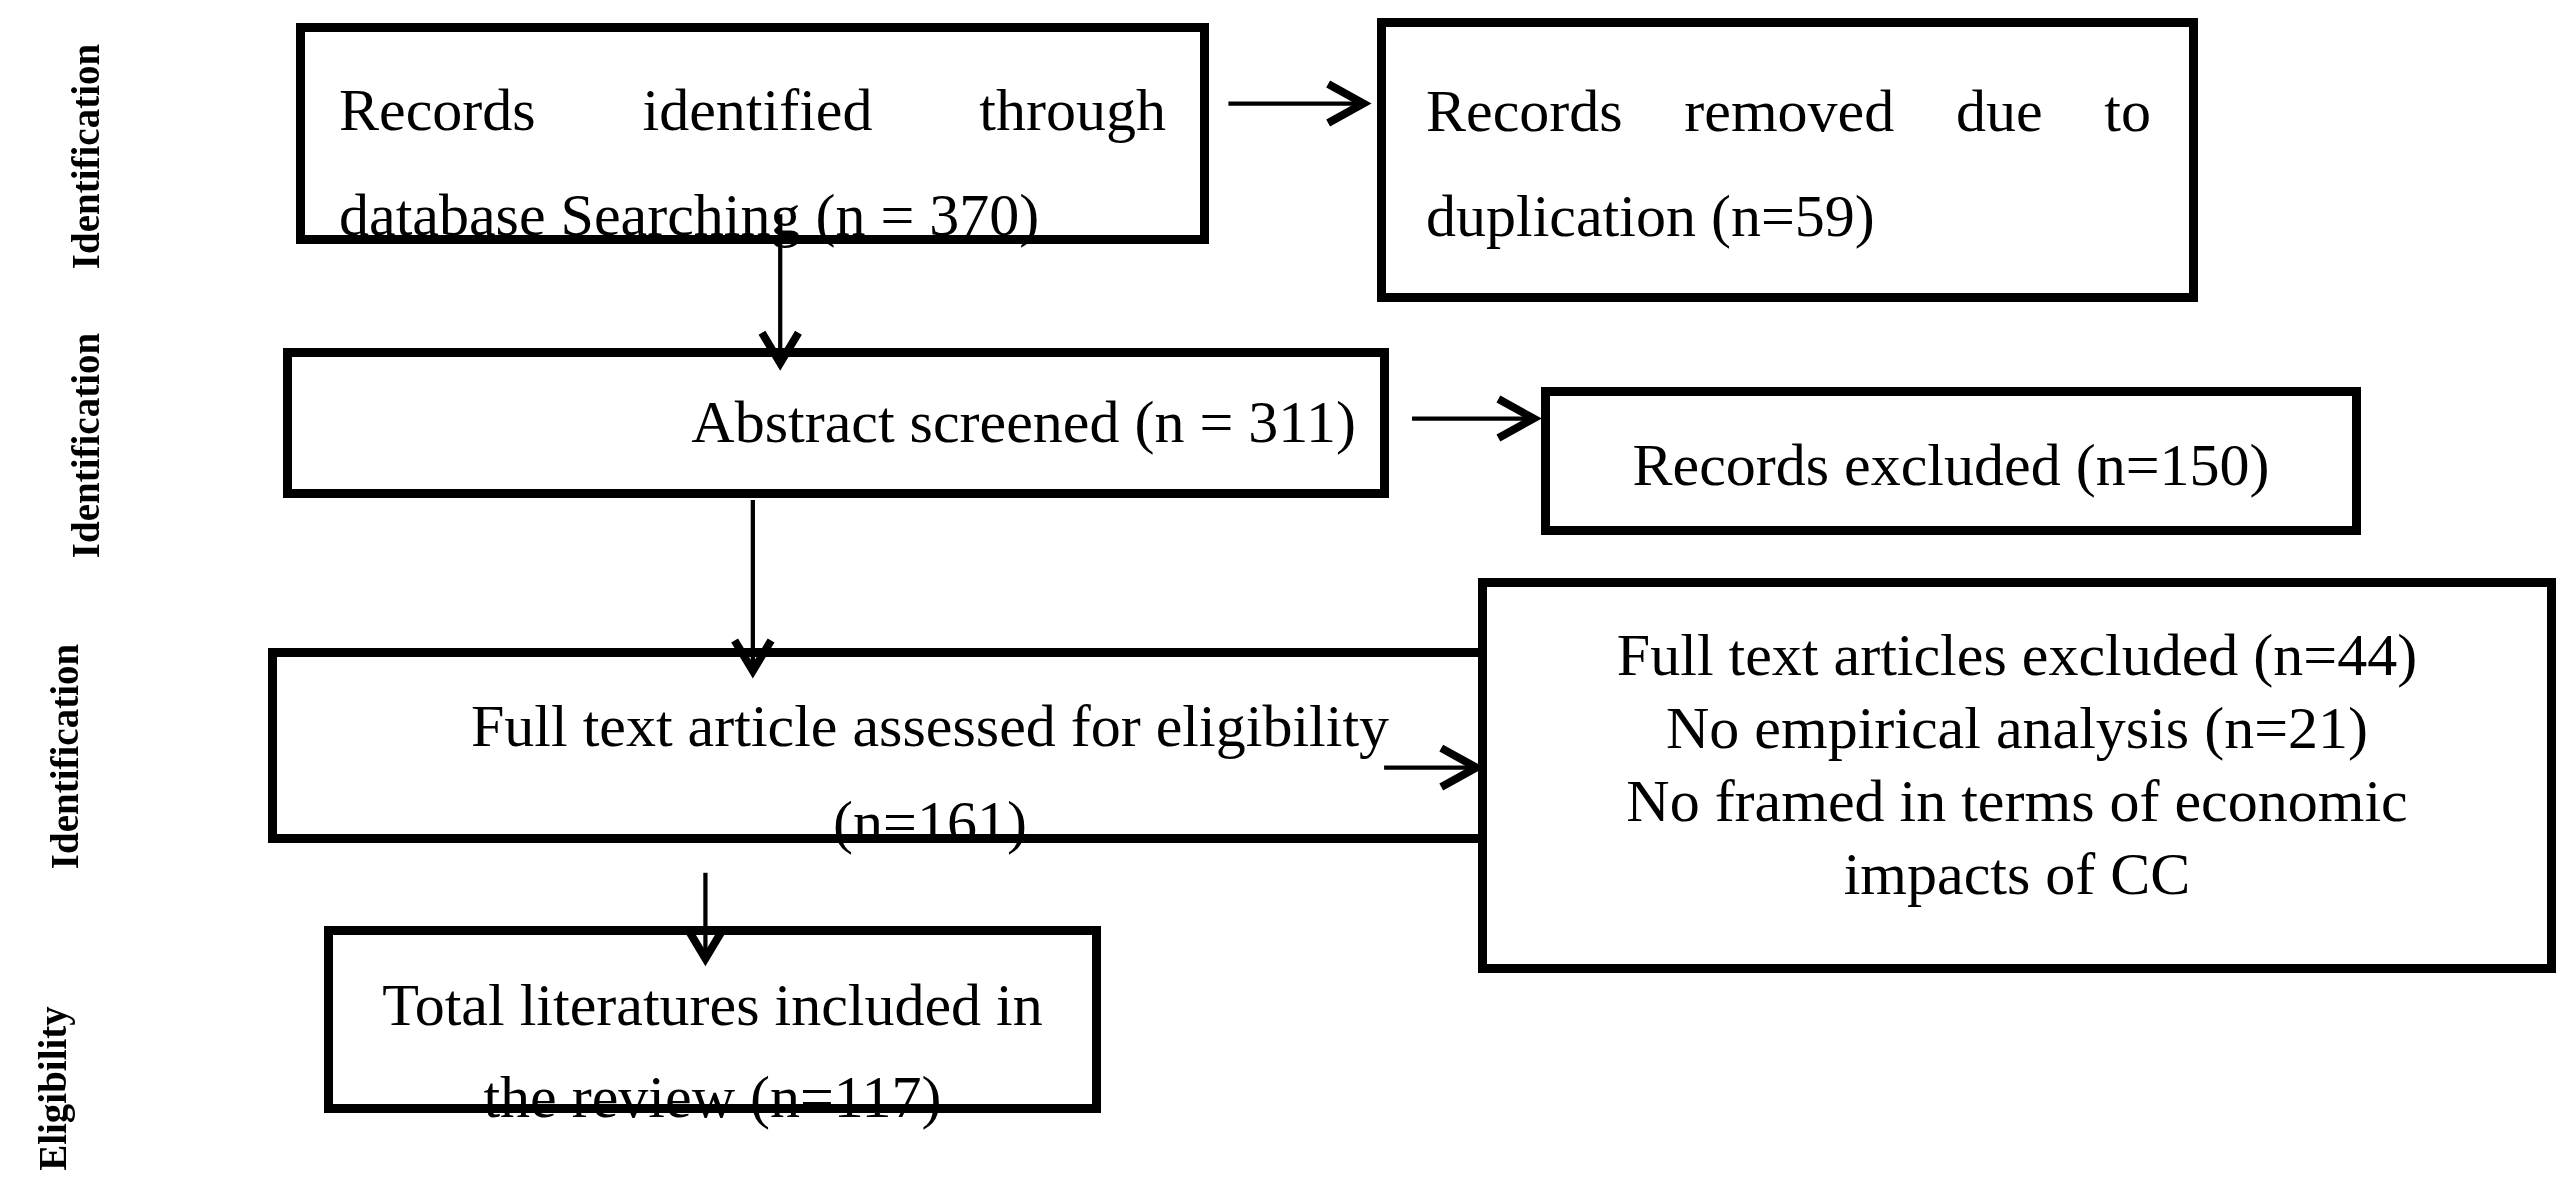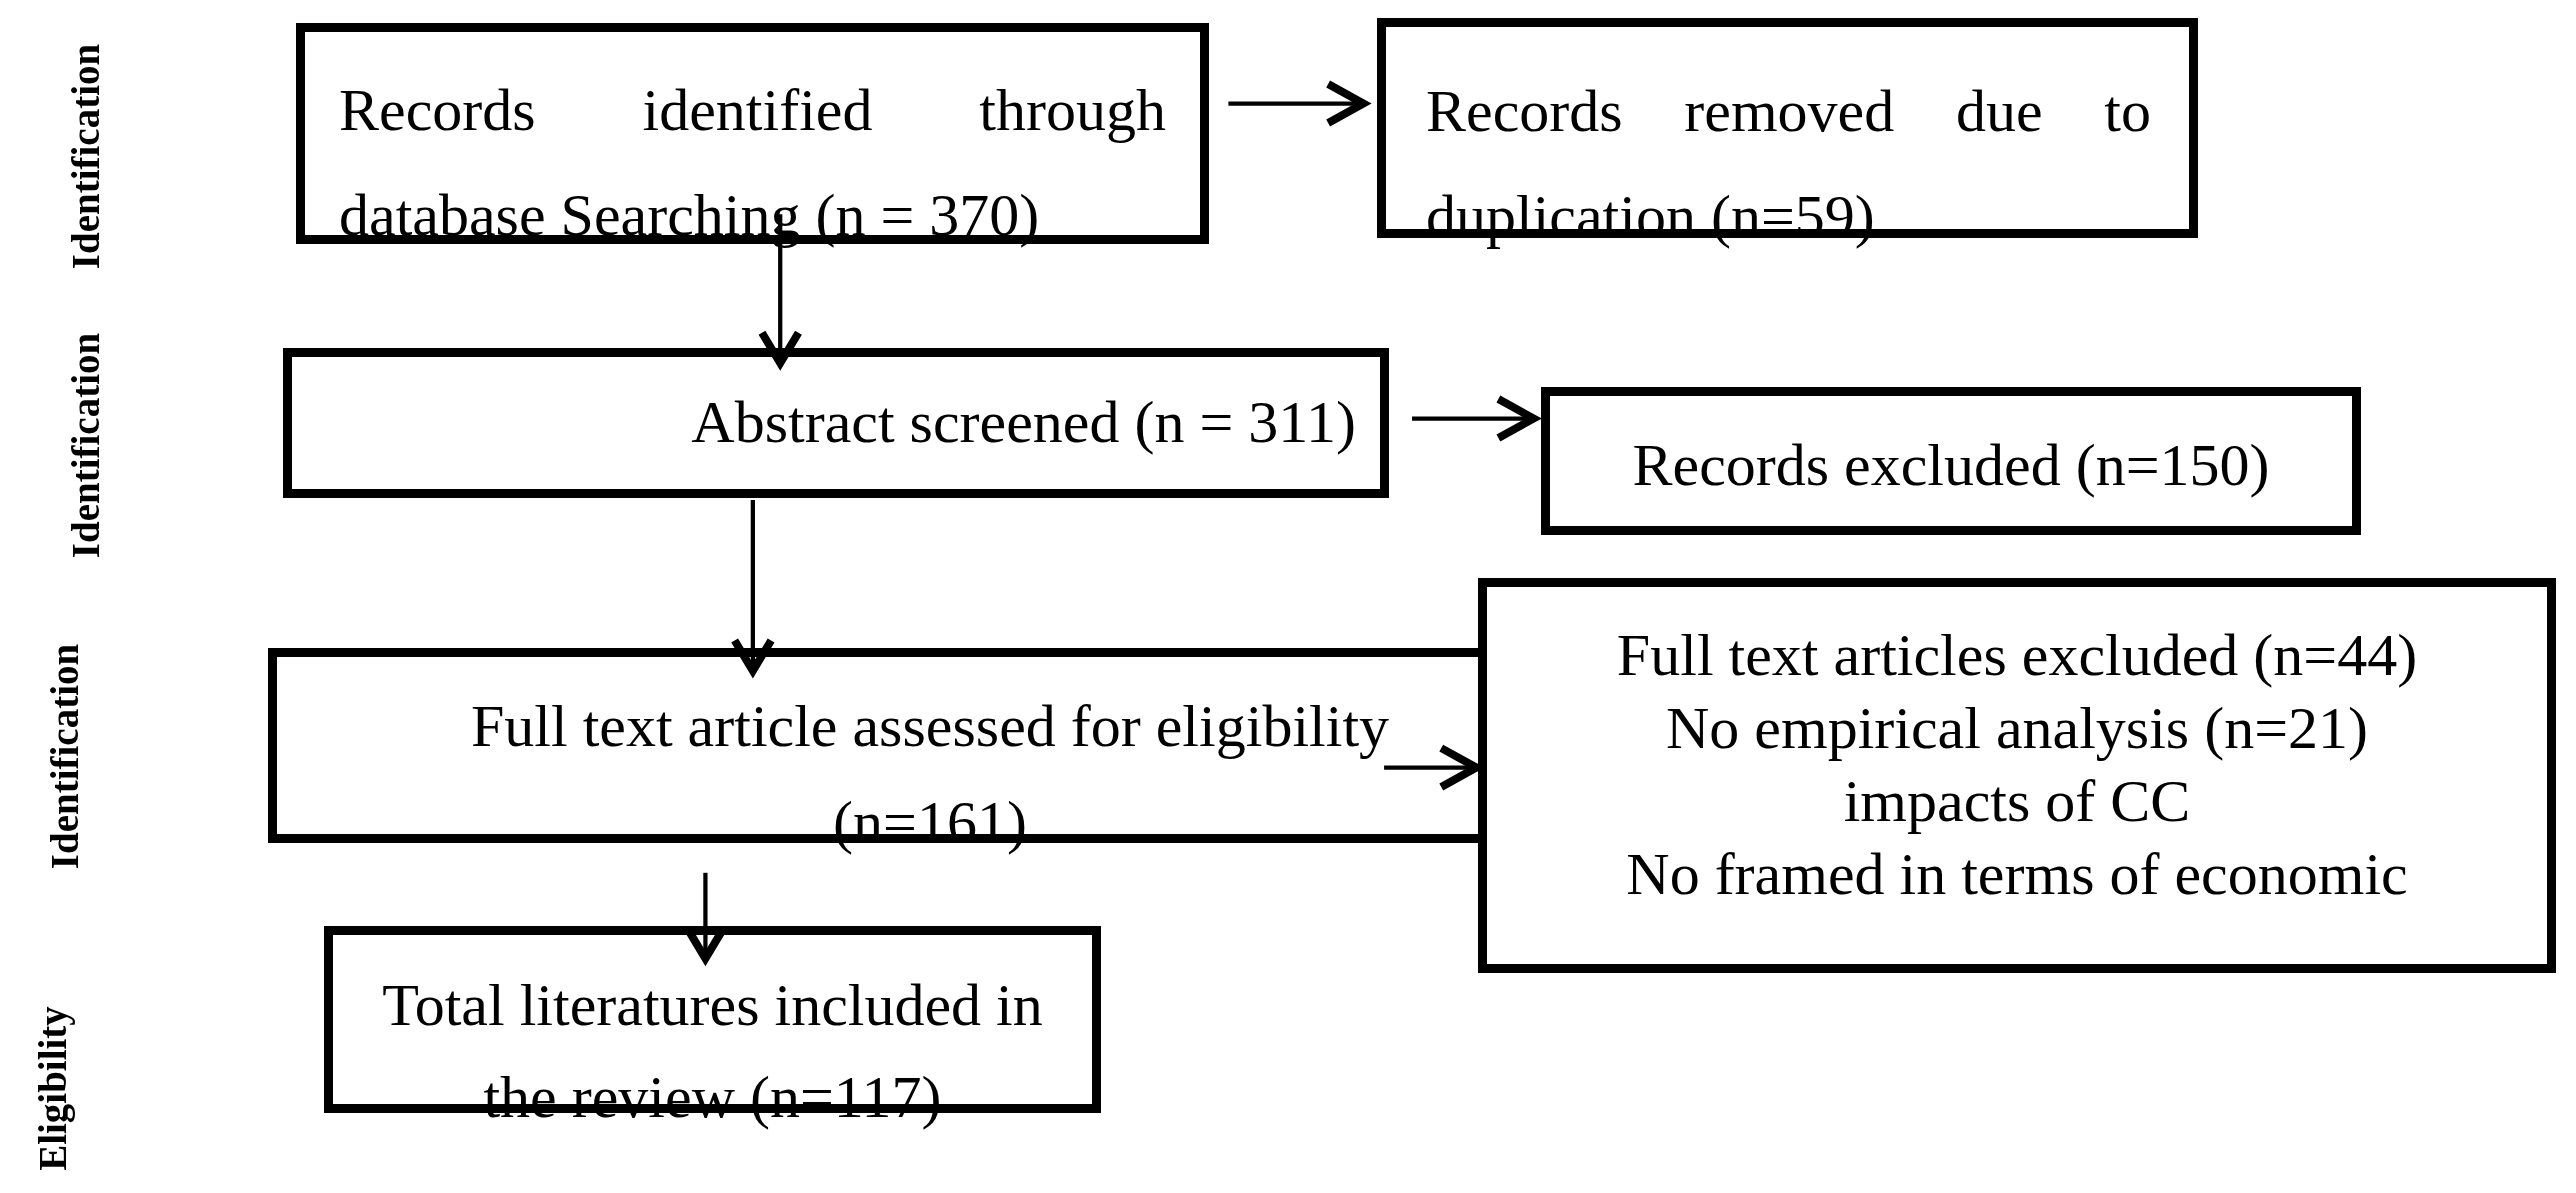--- a/index.html
+++ b/index.html
@@ -26,7 +26,7 @@
   .fbox.leftal .ln{text-align:right;}
 
   #box-records-identified{left:296px;top:23px;width:913px;height:221px;padding:25.5px 34px 0 34px;line-height:105px;}
-  #box-records-removed{left:1377px;top:18px;width:821px;height:220px;padding:32px 38px 0 40px;line-height:105px;}
+  #box-records-removed{left:1377px;top:18px;width:821px;height:284px;padding:32px 38px 0 40px;line-height:105px;}
   #box-abstract-screened{left:283px;top:348px;width:1106px;height:150px;padding:19.5px 24px 0 35px;line-height:91px;}
   #box-records-excluded{left:1541px;top:355px;width:820px;height:148px;padding:24px 12px 0 12px;line-height:91px;margin-top:32px;}
   #box-fulltext-assessed{left:268px;top:648px;width:1324px;height:195px;padding:20.7px 12px 0 12px;line-height:96px;}

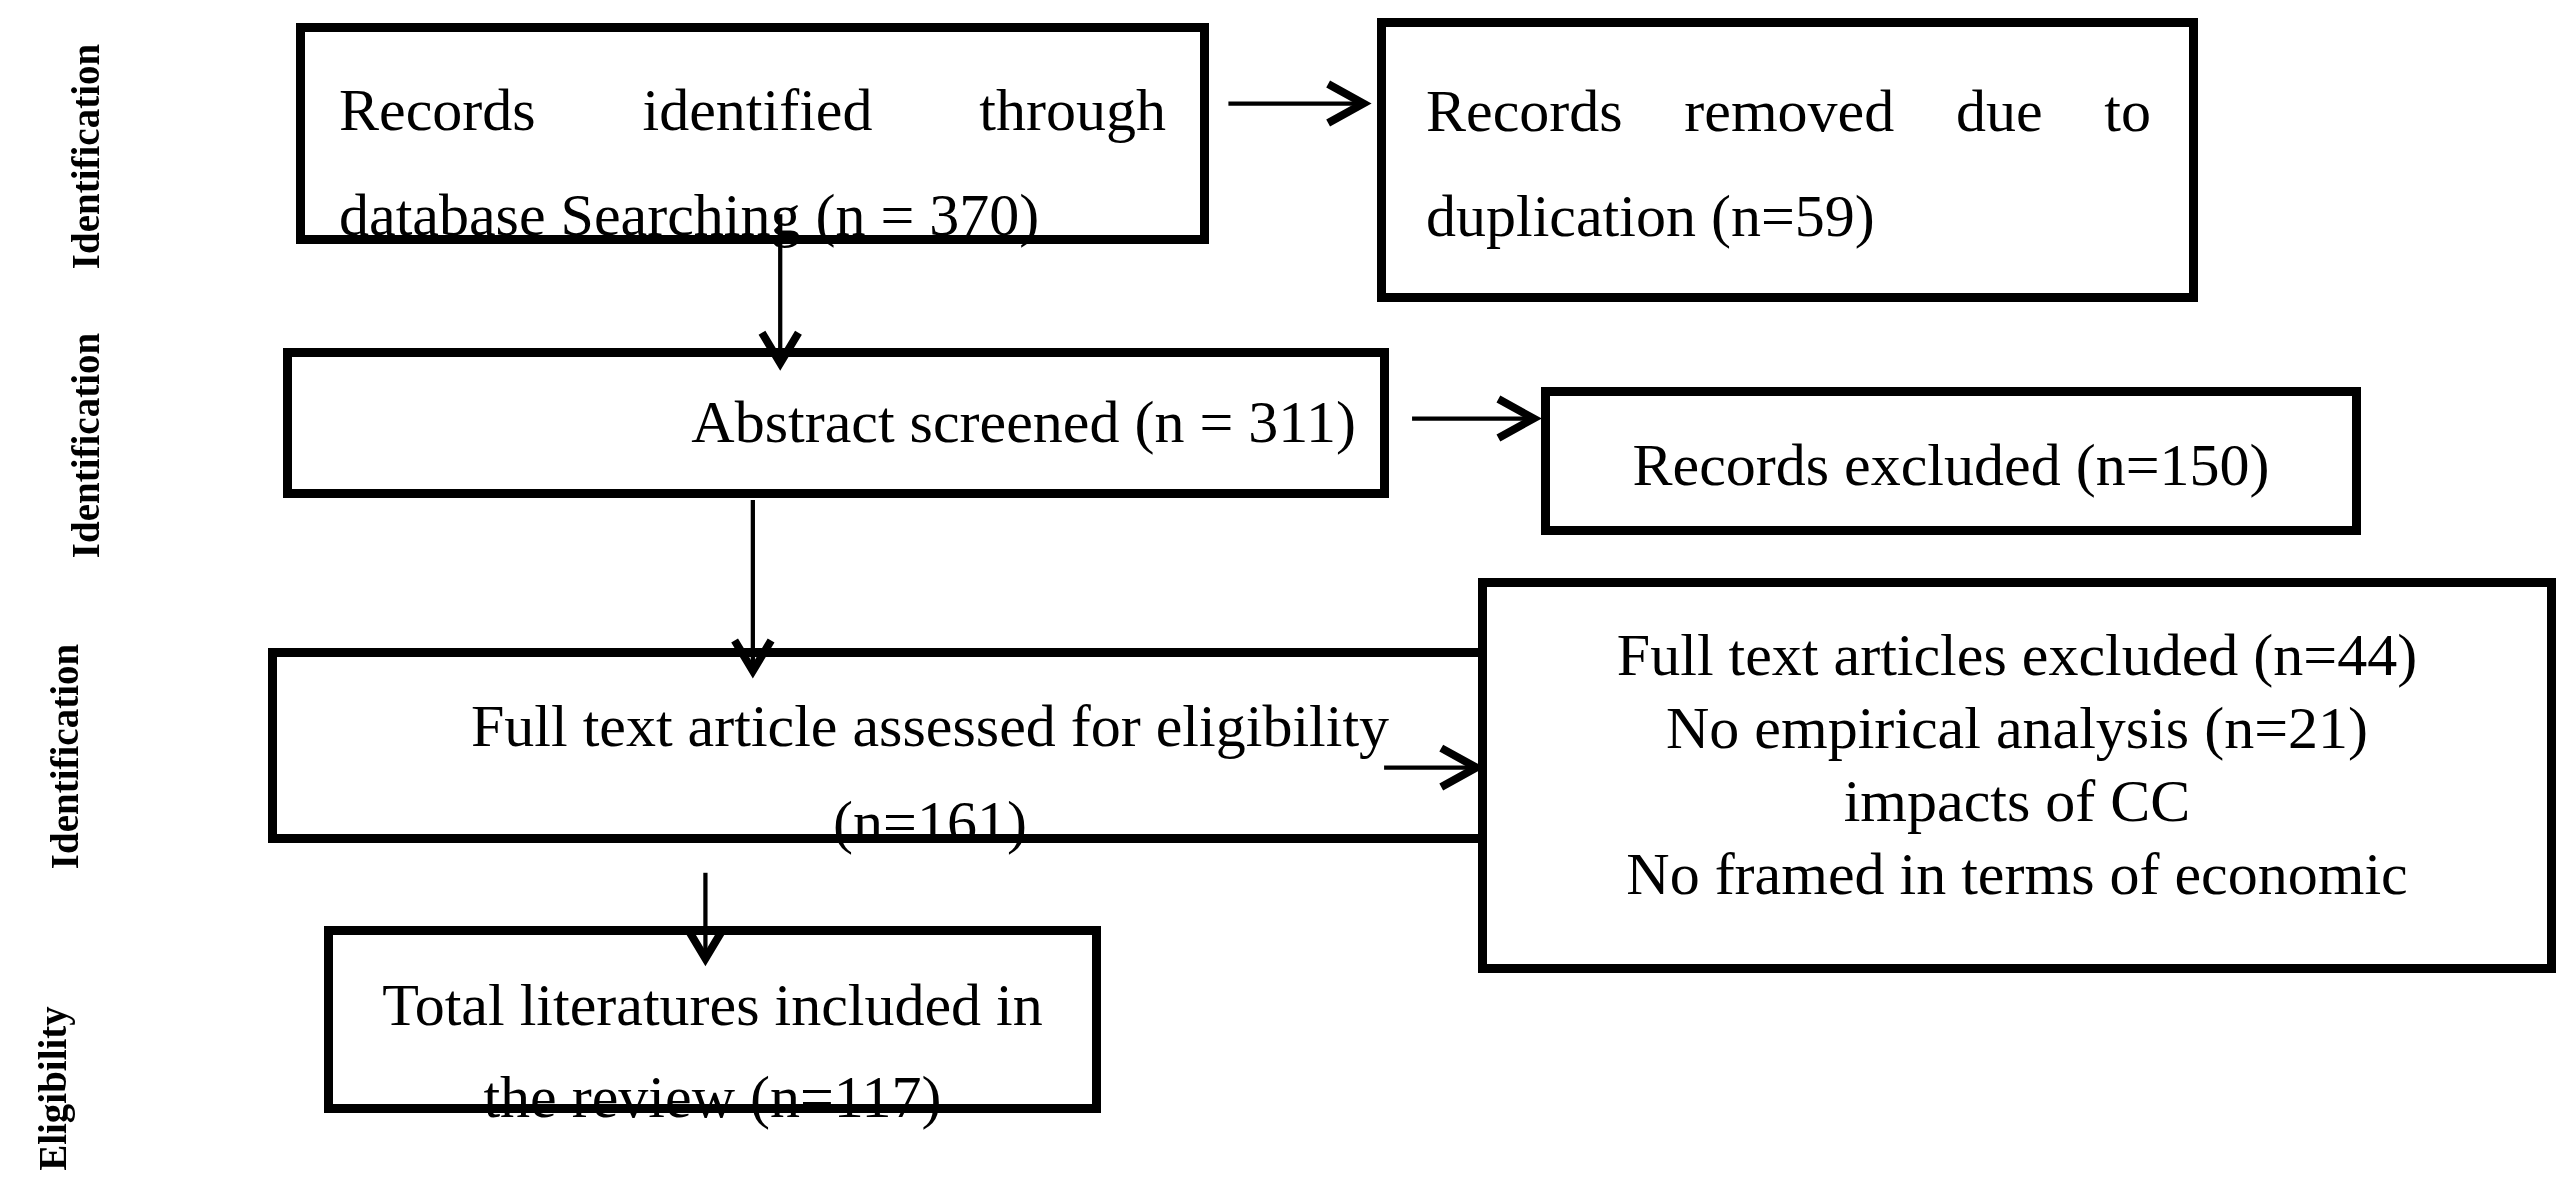--- a/index.html
+++ b/index.html
@@ -92,8 +92,8 @@
   <div class="fbox centered" id="box-fulltext-excluded">
     <span class="ln">Full text articles excluded (n=44)</span>
     <span class="ln">No empirical analysis (n=21)</span>
+    <span class="ln">No framed in terms of economic</span>
     <span class="ln">impacts of CC</span>
-    <span class="ln">No framed in terms of economic</span>
   </div>
 
   <div class="fbox centered" id="box-total-included">

